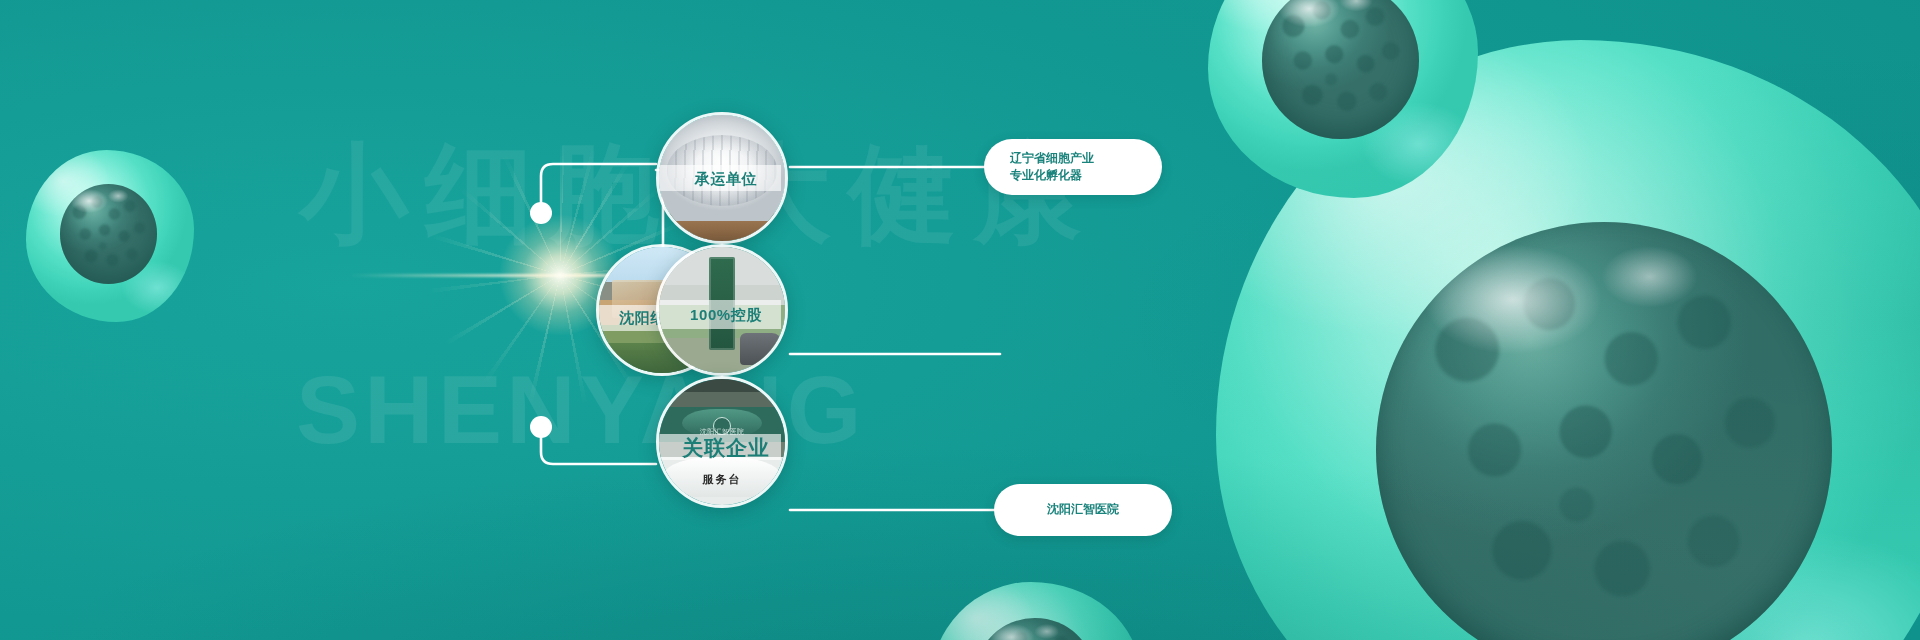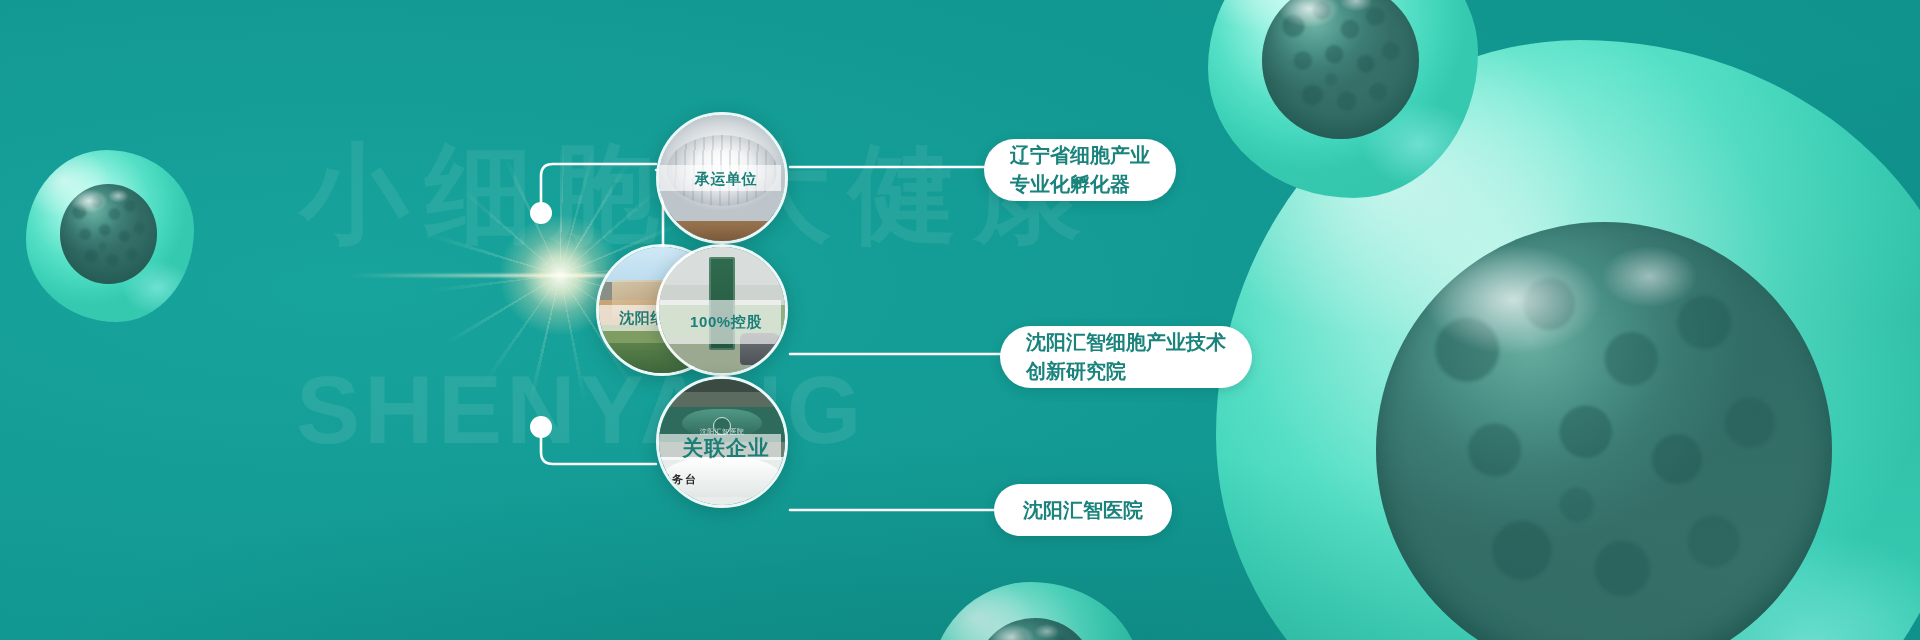--- a/index.html
+++ b/index.html
@@ -298,7 +298,7 @@
     background:#ffffff;
     border-radius:40px;
     color:#19837c;
-    font-size:20px;
+    font-size:12px;
     line-height:1.45;
     font-weight:700;
     padding:2px 26px;

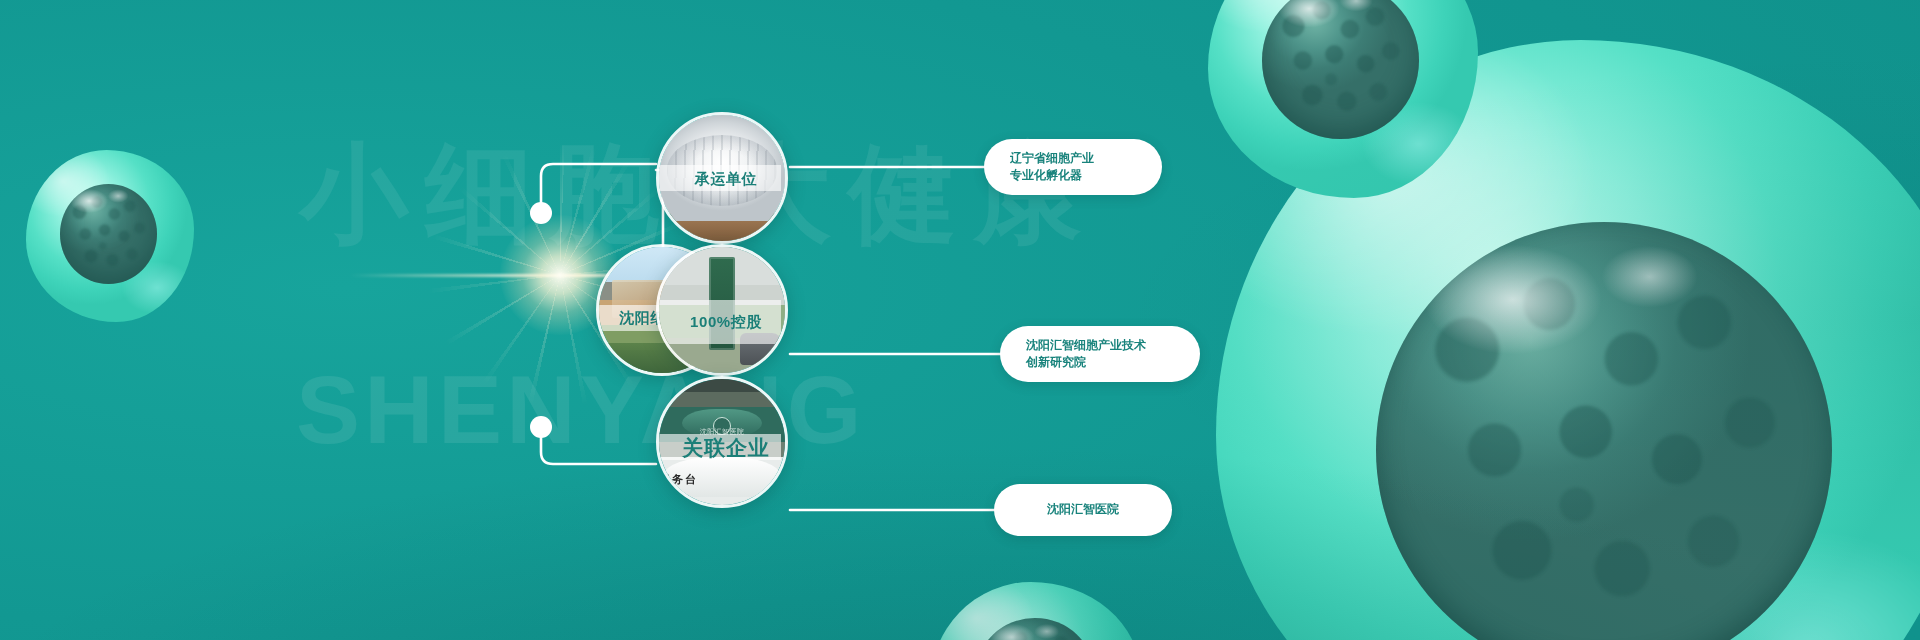--- a/index.html
+++ b/index.html
@@ -261,7 +261,7 @@
     content:"";position:absolute;right:2%;bottom:6%;width:34%;height:26%;
     background:linear-gradient(180deg,#6d7378,#4d5256);border-radius:6px 10px 4px 4px;
   }
-  #node-mid .cap{ top:42%; height:44px; font-size:15px; }
+  #node-mid .cap{ top:42%; height:29px; font-size:15px; }
 
   
   #node-bot{ left:656px; top:376px; width:132px; height:132px; }

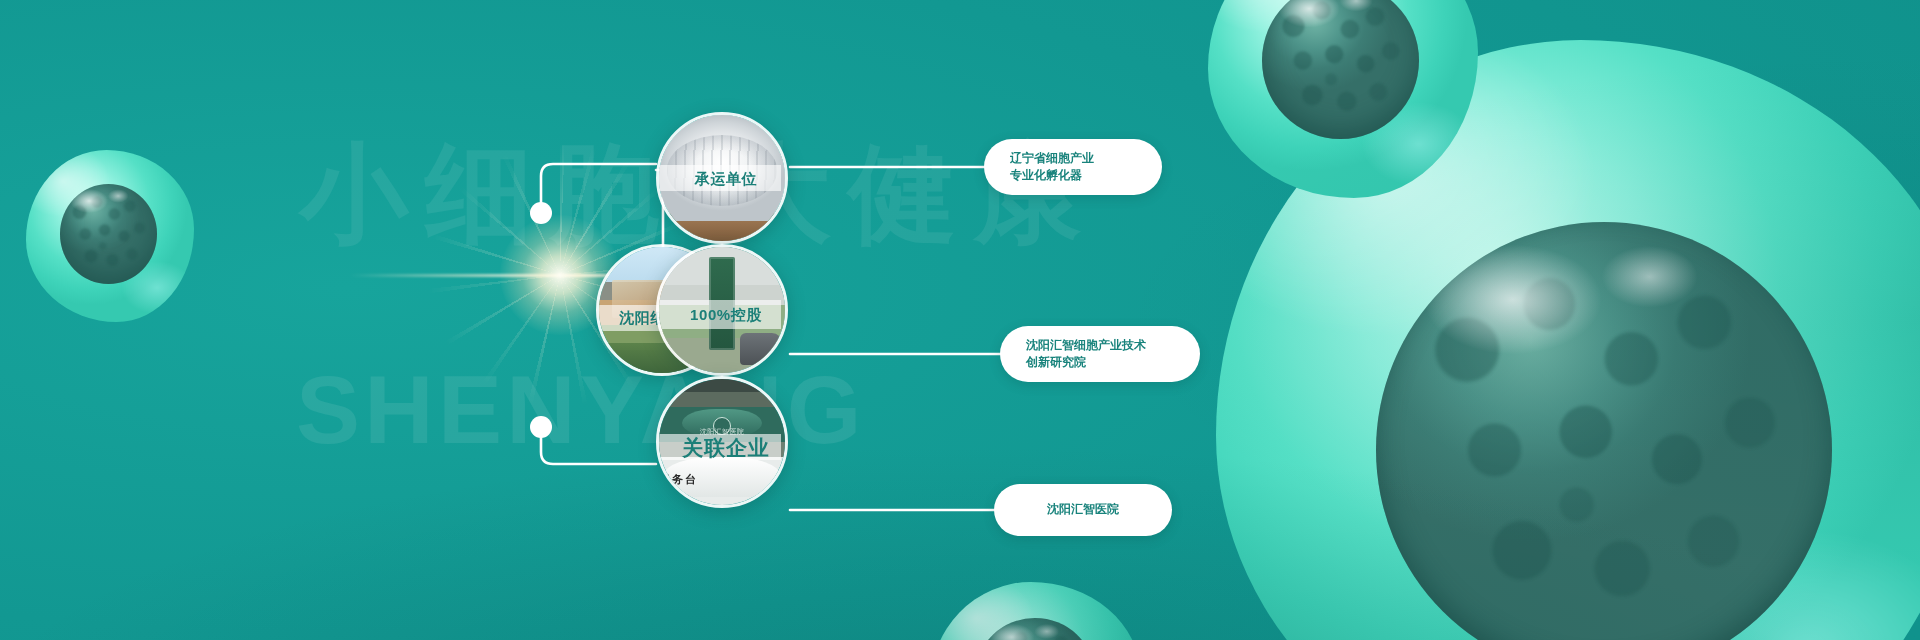--- a/index.html
+++ b/index.html
@@ -395,8 +395,6 @@
 
   <div class="pill" id="pill-1">辽宁省细胞产业
 专业化孵化器</div>
-  <div class="pill" id="pill-2">沈阳汇智细胞产业技术
-创新研究院</div>
   <div class="pill" id="pill-3">沈阳汇智医院</div>
 
 </div>

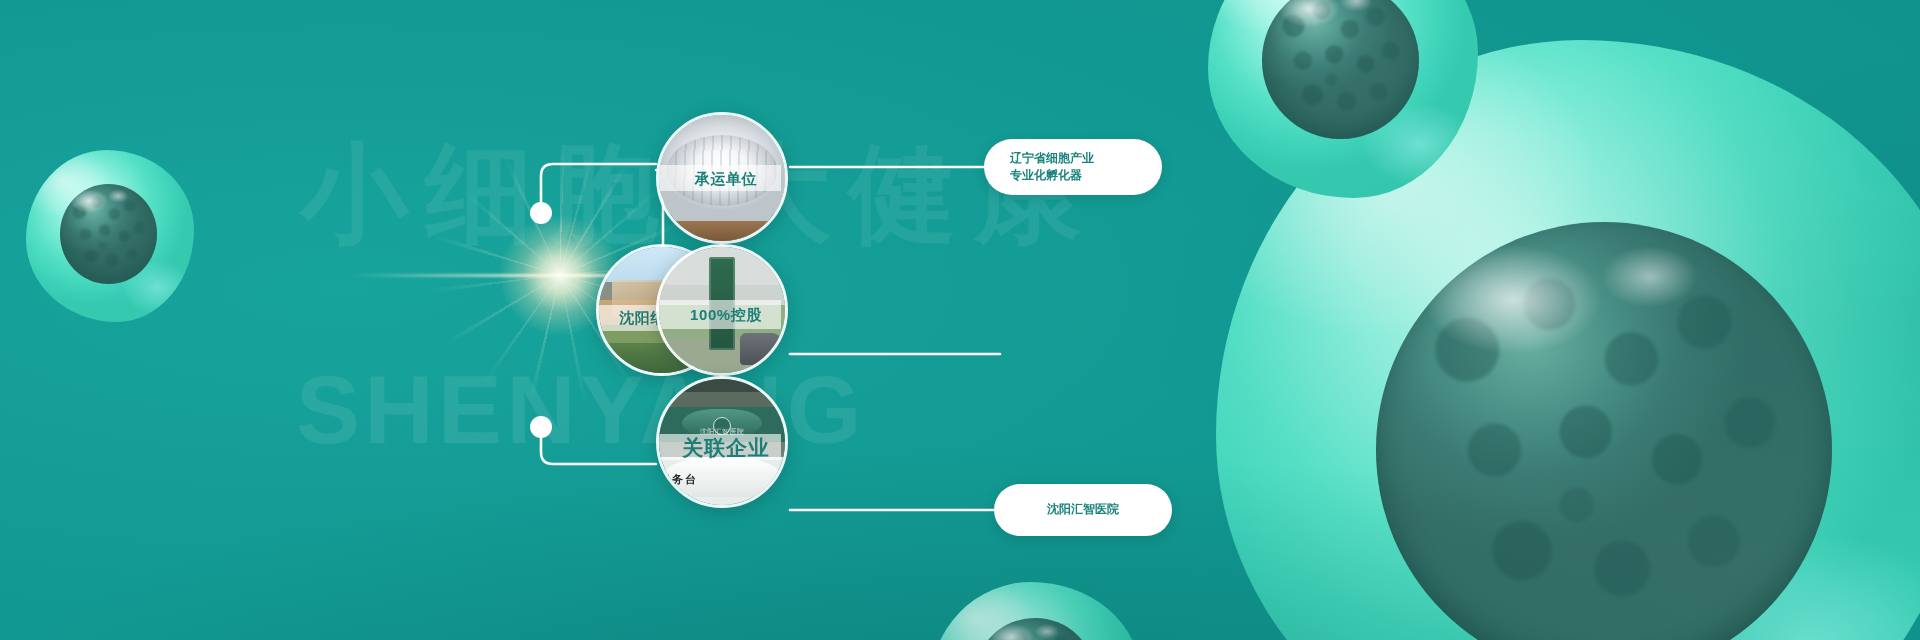--- a/index.html
+++ b/index.html
@@ -283,7 +283,7 @@
   }
   #node-bot .sub{
     position:absolute; left:0; right:0; bottom:14%;
-    text-align:left; color:#2a2a2a; font-size:11px; font-weight:700;
+    text-align:center; color:#2a2a2a; font-size:11px; font-weight:700;
     letter-spacing:.18em; z-index:3;
   }
   #node-bot .cap{ top:44%; height:26px; font-size:21px; z-index:3; }

